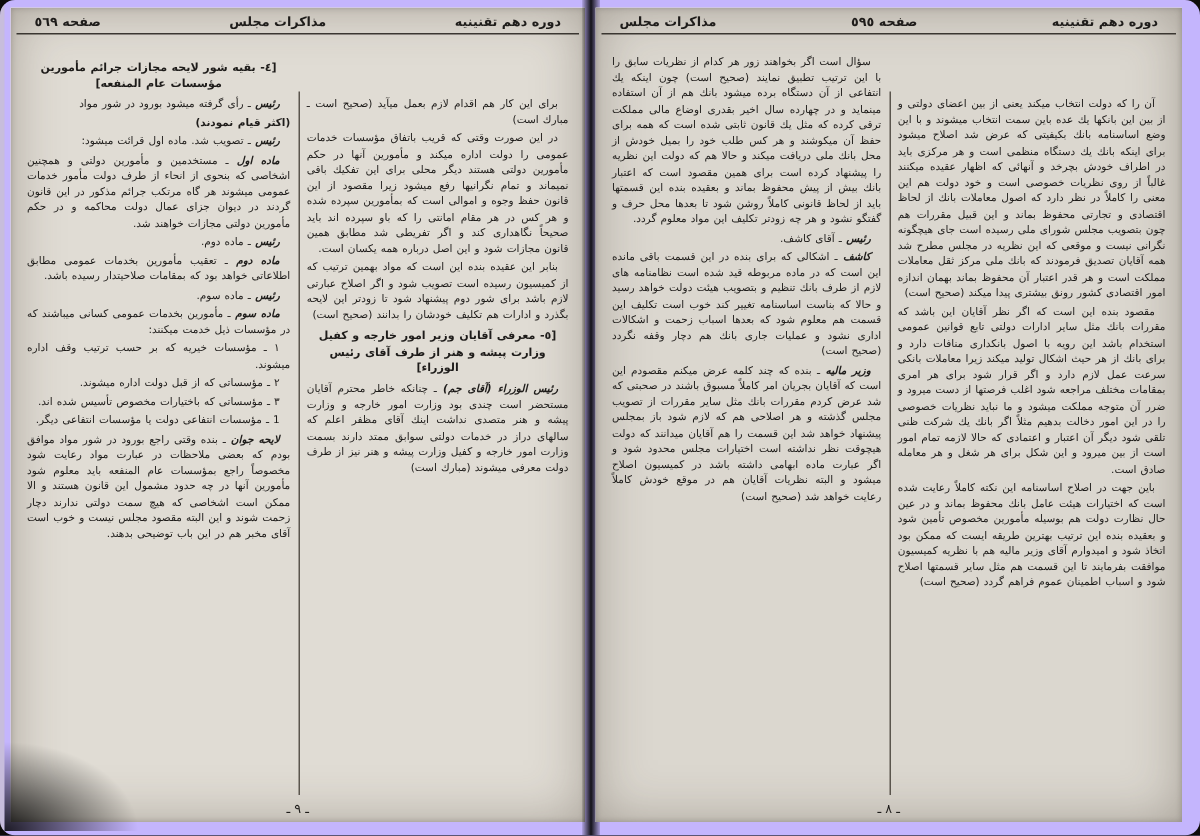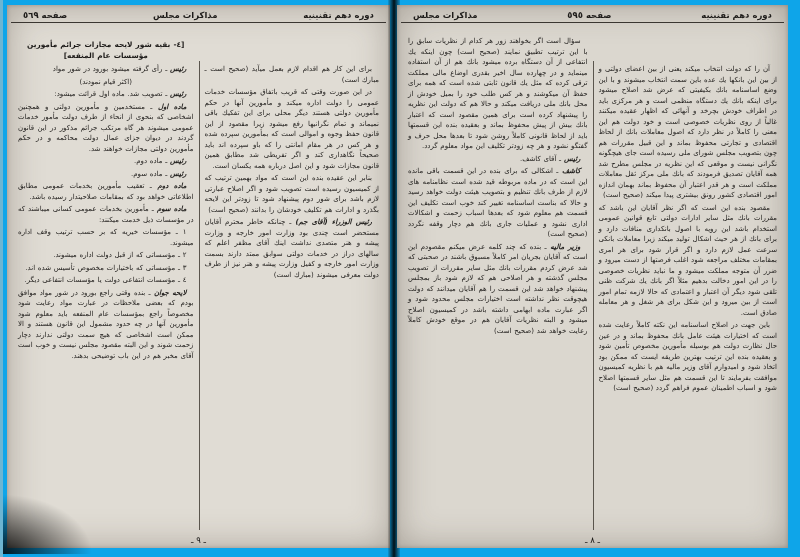--- a/index.html
+++ b/index.html
@@ -5,8 +5,9 @@
   html,body{margin:0;padding:0;background:#0d0c0a;}
   .spread{
     position:relative;width:800px;height:557px;overflow:hidden;
-    background:#0ea5e9;
+    background:#c4b5fd;
     font-family:"DejaVu Sans",sans-serif;
+    border-radius:10px;
   }
   .edge-light{position:absolute;left:0;top:0;width:3px;height:100%;background:#c9c5bc;opacity:.5;}
   .page{

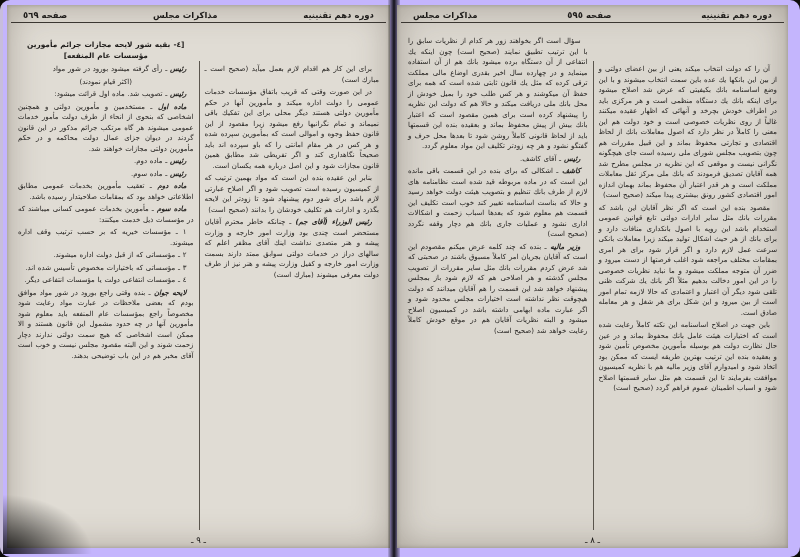--- a/index.html
+++ b/index.html
@@ -47,7 +47,7 @@
     font-weight:bold;text-align:center;text-indent:0;
     font-size:7.4px;margin:4px 0 3px;line-height:1.45;
   }
-  .col p.c{text-align:center;text-indent:0;}
+  .col p.c{text-indent:0;font-weight:bold;}
   .col b.spk{font-weight:bold;font-style:italic;}
   .pfooter{
     position:absolute;bottom:3px;left:0;right:0;text-align:center;

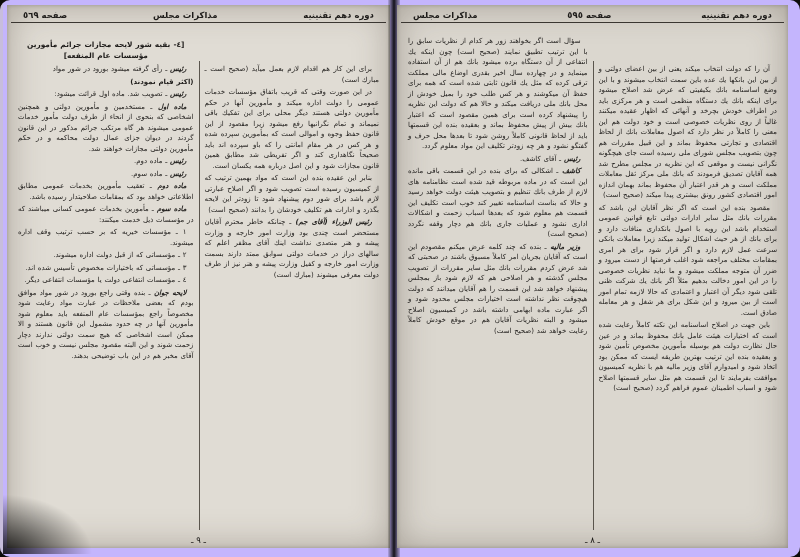--- a/index.html
+++ b/index.html
@@ -78,8 +78,8 @@
           <p><b class="spk">رئيس </b>ـ تصويب شد. ماده اول قرائت ميشود:</p>
           <p><b class="spk">ماده اول </b>ـ مستخدمين و مأمورين دولتى و همچنين اشخاصى كه بنحوى از انحاء از طرف دولت مأمور خدمات عمومى ميشوند هر گاه مرتكب جرائم مذكور در اين قانون گردند در ديوان جزاى عمال دولت محاكمه و در حكم مأمورين دولتى مجازات خواهند شد.</p>
           <p><b class="spk">رئيس </b>ـ ماده دوم.</p>
+          <p><b class="spk">ماده دوم </b>ـ تعقيب مأمورين بخدمات عمومى مطابق اطلاعاتى خواهد بود كه بمقامات صلاحيتدار رسيده باشد.</p>
           <p><b class="spk">رئيس </b>ـ ماده سوم.</p>
-          <p><b class="spk">ماده دوم </b>ـ تعقيب مأمورين بخدمات عمومى مطابق اطلاعاتى خواهد بود كه بمقامات صلاحيتدار رسيده باشد.</p>
           <p><b class="spk">ماده سوم </b>ـ مأمورين بخدمات عمومى كسانى ميباشند كه در مؤسسات ذيل خدمت ميكنند:</p>
           <p>١ ـ مؤسسات خيريه كه بر حسب ترتيب وقف اداره ميشوند.</p>
           <p>٢ ـ مؤسساتى كه از قبل دولت اداره ميشوند.</p>

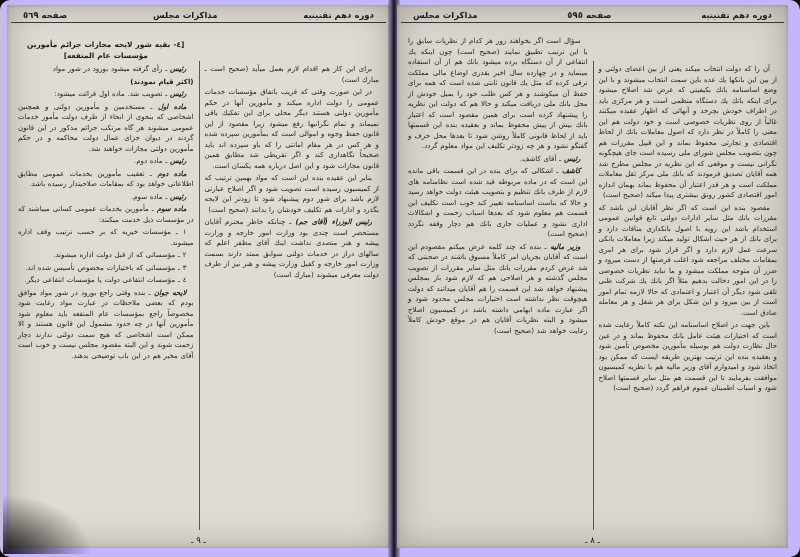--- a/index.html
+++ b/index.html
@@ -91,6 +91,7 @@
           <p>براى اين كار هم اقدام لازم بعمل ميآيد (صحيح است ـ مبارك است)</p>
           <p>در اين صورت وقتى كه قريب باتفاق مؤسسات خدمات عمومى را دولت اداره ميكند و مأمورين آنها در حكم مأمورين دولتى هستند ديگر محلى براى اين تفكيك باقى نميماند و تمام نگرانيها رفع ميشود زيرا مقصود از اين قانون حفظ وجوه و اموالى است كه بمأمورين سپرده شده و هر كس در هر مقام امانتى را كه باو سپرده اند بايد صحيحاً نگاهدارى كند و اگر تفريطى شد مطابق همين قانون مجازات شود و اين اصل درباره همه يكسان است.</p>
           <p>بنابر اين عقيده بنده اين است كه مواد بهمين ترتيب كه از كميسيون رسيده است تصويب شود و اگر اصلاح عبارتى لازم باشد براى شور دوم پيشنهاد شود تا زودتر اين لايحه بگذرد و ادارات هم تكليف خودشان را بدانند (صحيح است)</p>
+          <p class="h">[٥- معرفى آقايان وزير امور خارجه و كفيل وزارت پيشه و هنر از طرف آقاى رئيس الوزراء]</p>
           <p><b class="spk">رئيس الوزراء (آقاى جم) </b>ـ چنانكه خاطر محترم آقايان مستحضر است چندى بود وزارت امور خارجه و وزارت پيشه و هنر متصدى نداشت اينك آقاى مظفر اعلم كه سالهاى دراز در خدمات دولتى سوابق ممتد دارند بسمت وزارت امور خارجه و كفيل وزارت پيشه و هنر نيز از طرف دولت معرفى ميشوند (مبارك است)</p>
         </div>
     </div>

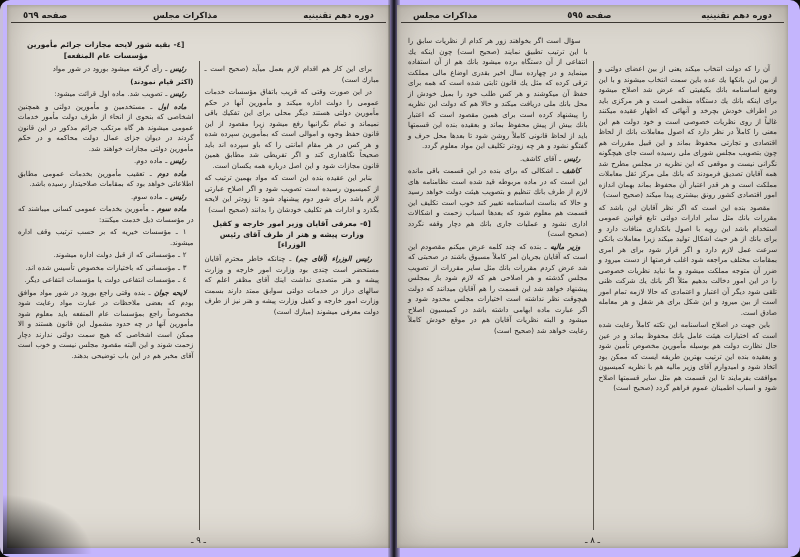--- a/index.html
+++ b/index.html
@@ -84,7 +84,7 @@
           <p>١ ـ مؤسسات خيريه كه بر حسب ترتيب وقف اداره ميشوند.</p>
           <p>٢ ـ مؤسساتى كه از قبل دولت اداره ميشوند.</p>
           <p>٣ ـ مؤسساتى كه باختيارات مخصوص تأسيس شده اند.</p>
-          <p>٤ ـ مؤسسات انتفاعى دولت يا مؤسسات انتفاعى ديگر.</p>
+          <p>1 ـ مؤسسات انتفاعى دولت يا مؤسسات انتفاعى ديگر.</p>
           <p><b class="spk">لايحه جوان </b>ـ بنده وقتى راجع بورود در شور مواد موافق بودم كه بعضى ملاحظات در عبارت مواد رعايت شود مخصوصاً راجع بمؤسسات عام المنفعه بايد معلوم شود مأمورين آنها در چه حدود مشمول اين قانون هستند و الا ممكن است اشخاصى كه هيچ سمت دولتى ندارند دچار زحمت شوند و اين البته مقصود مجلس نيست و خوب است آقاى مخبر هم در اين باب توضيحى بدهند.</p>
         </div>
       <div class="col">

